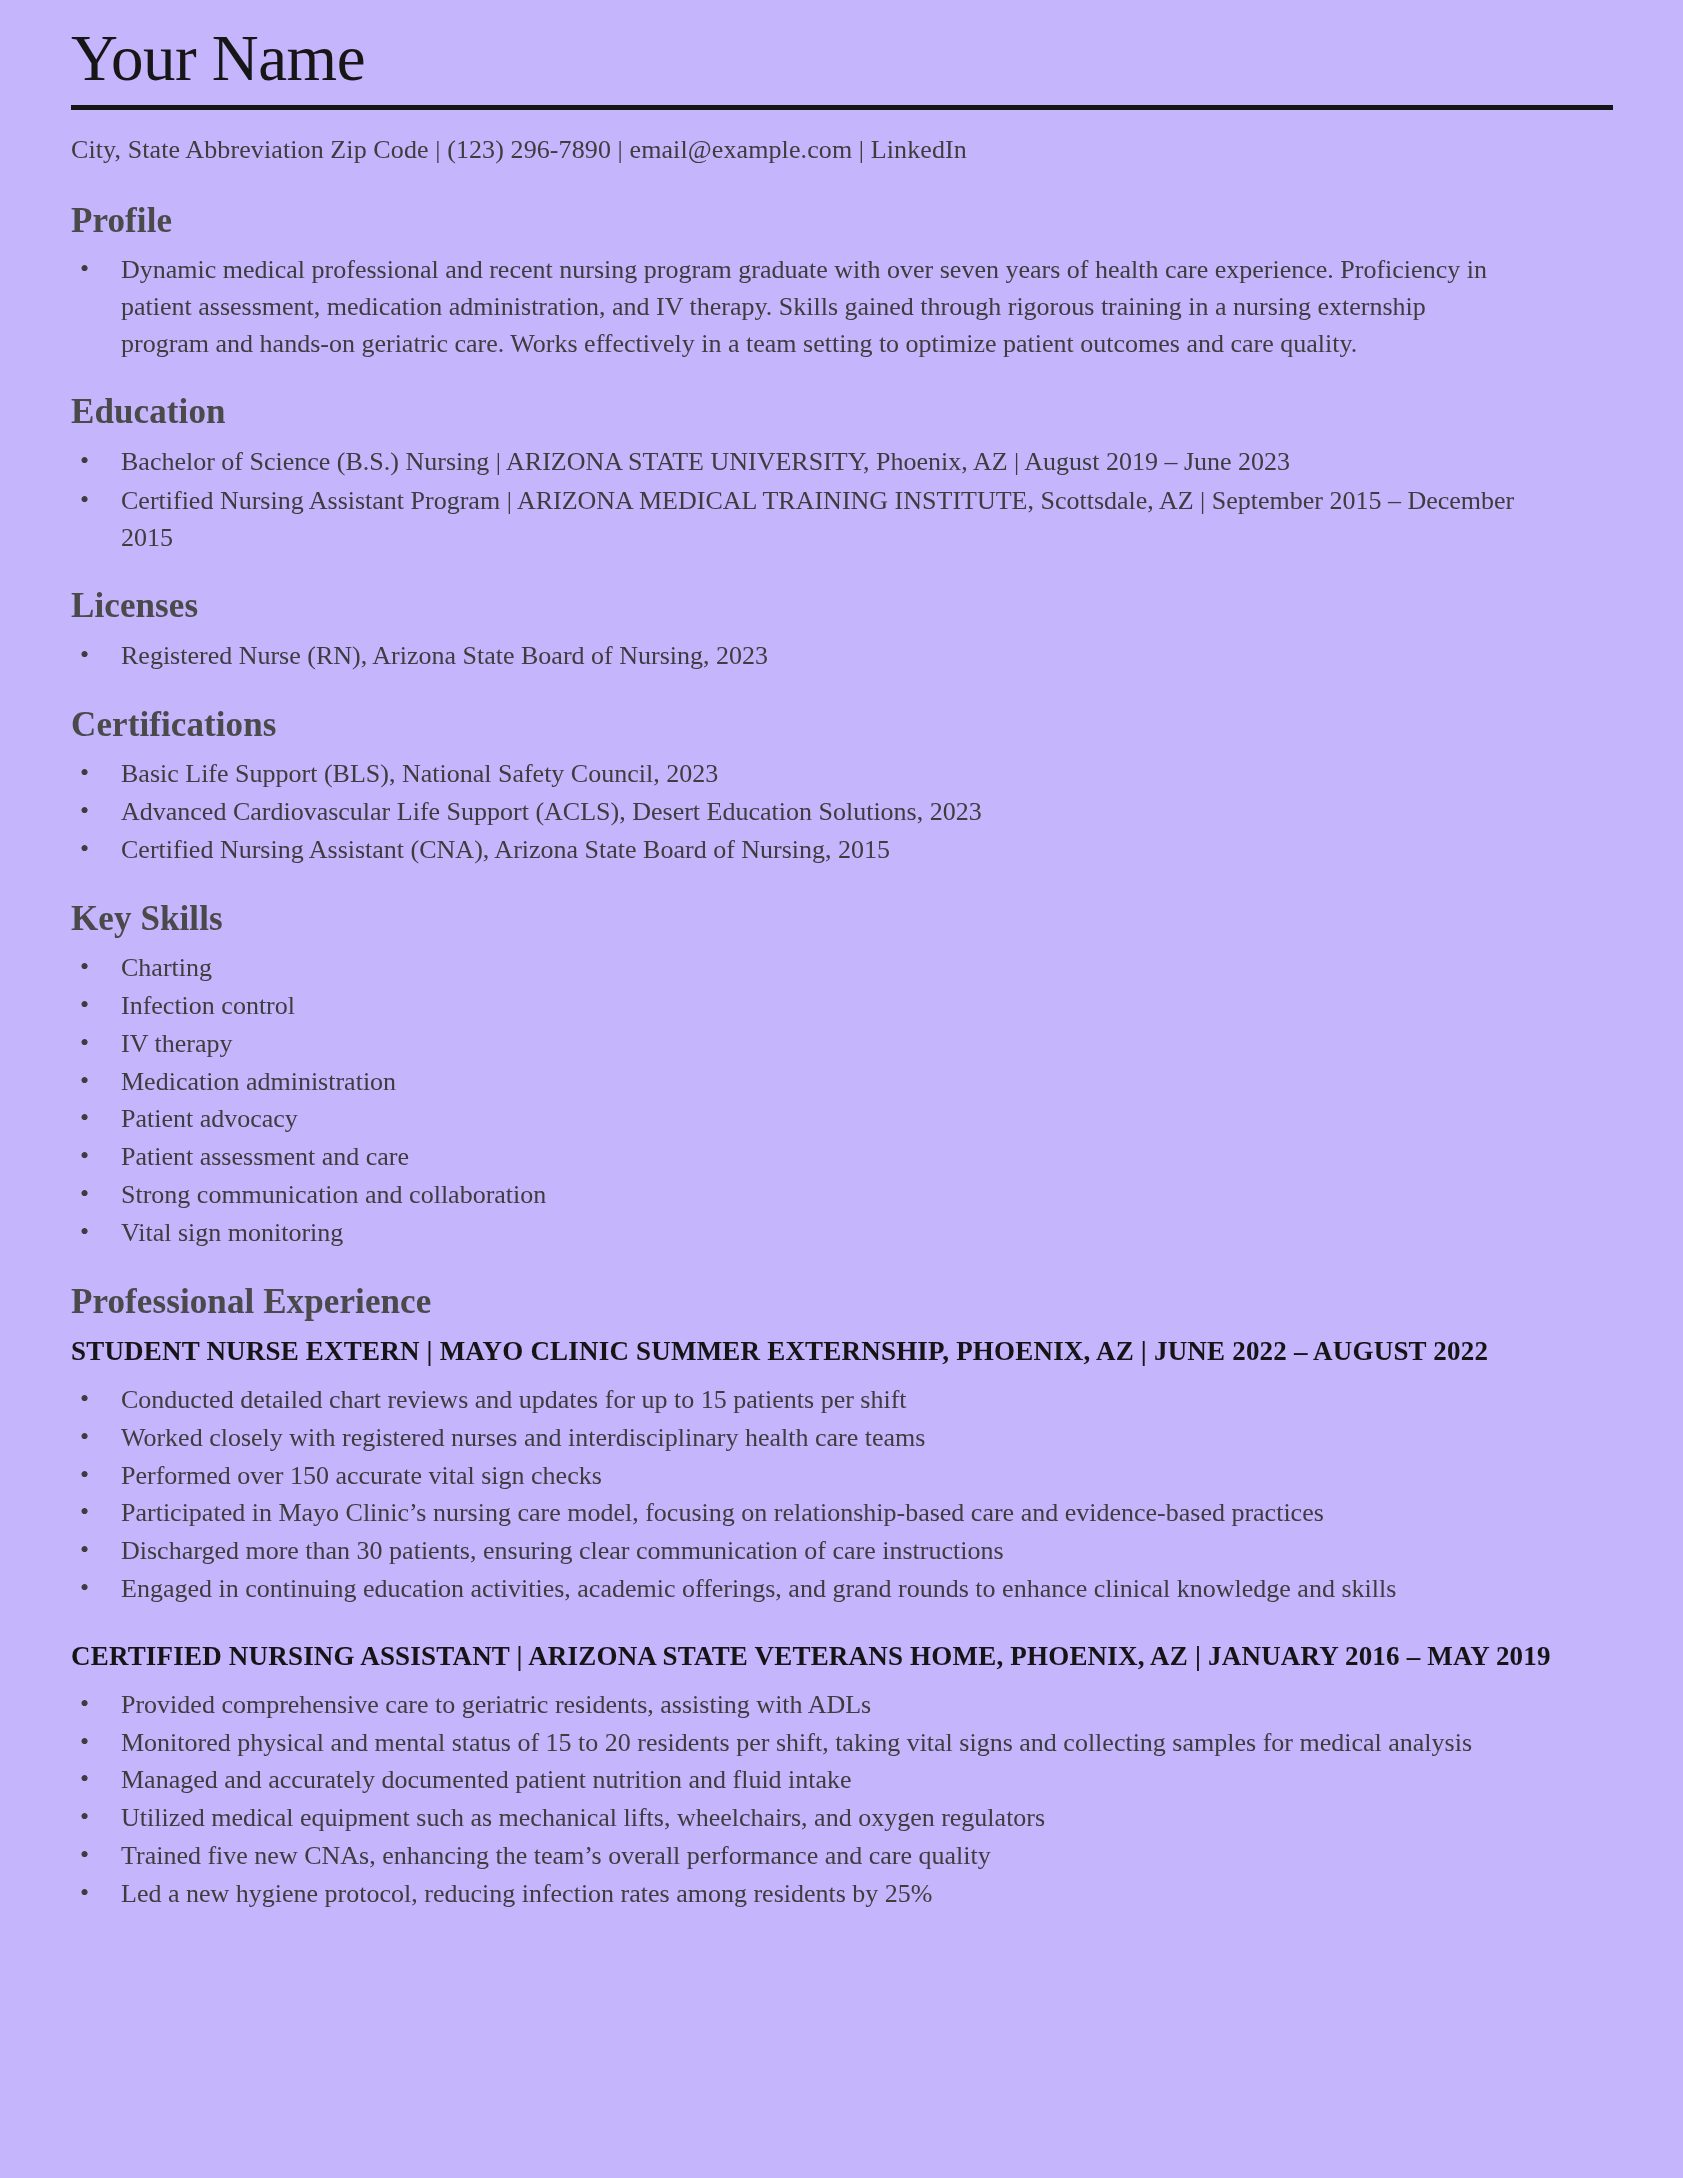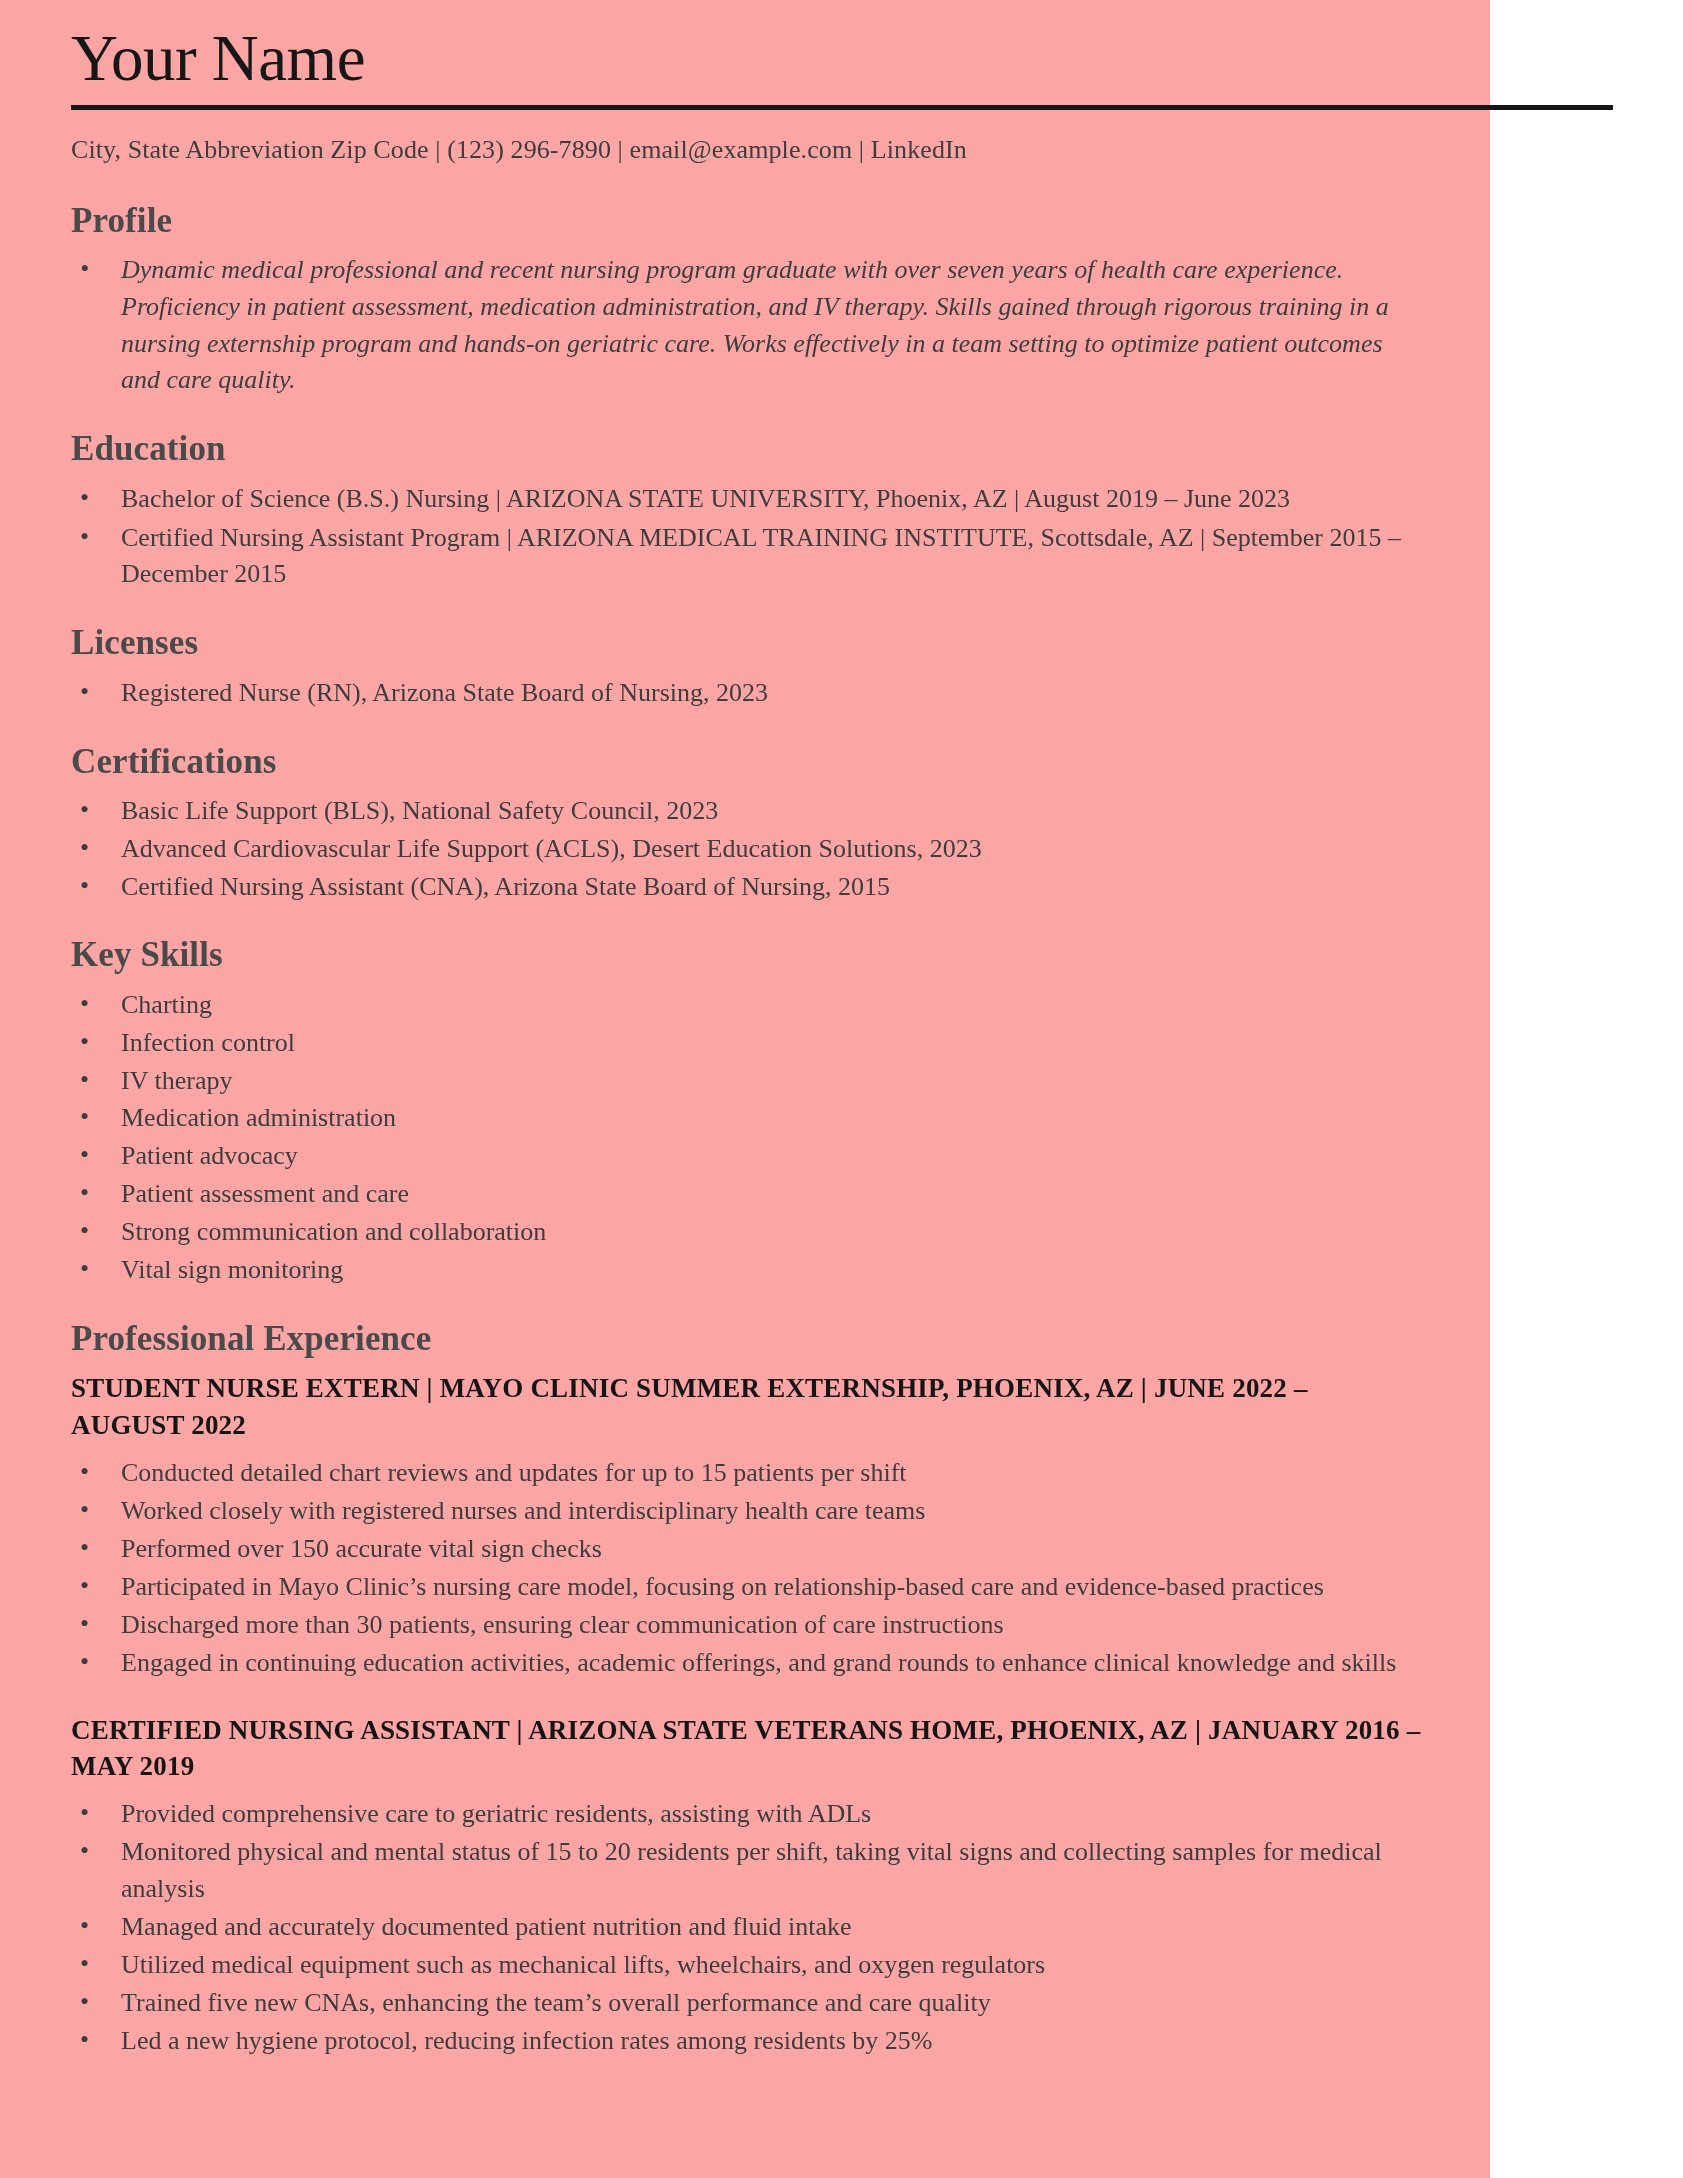--- a/index.html
+++ b/index.html
@@ -17,10 +17,10 @@
   }
 
   .page {
-    width: 1490px;
+    width: 1683px;
     min-height: 2178px;
     padding: 26px 69px 40px 71px;
-    background: #fca5a5;
+    background: #c4b5fd;
   }
 
   

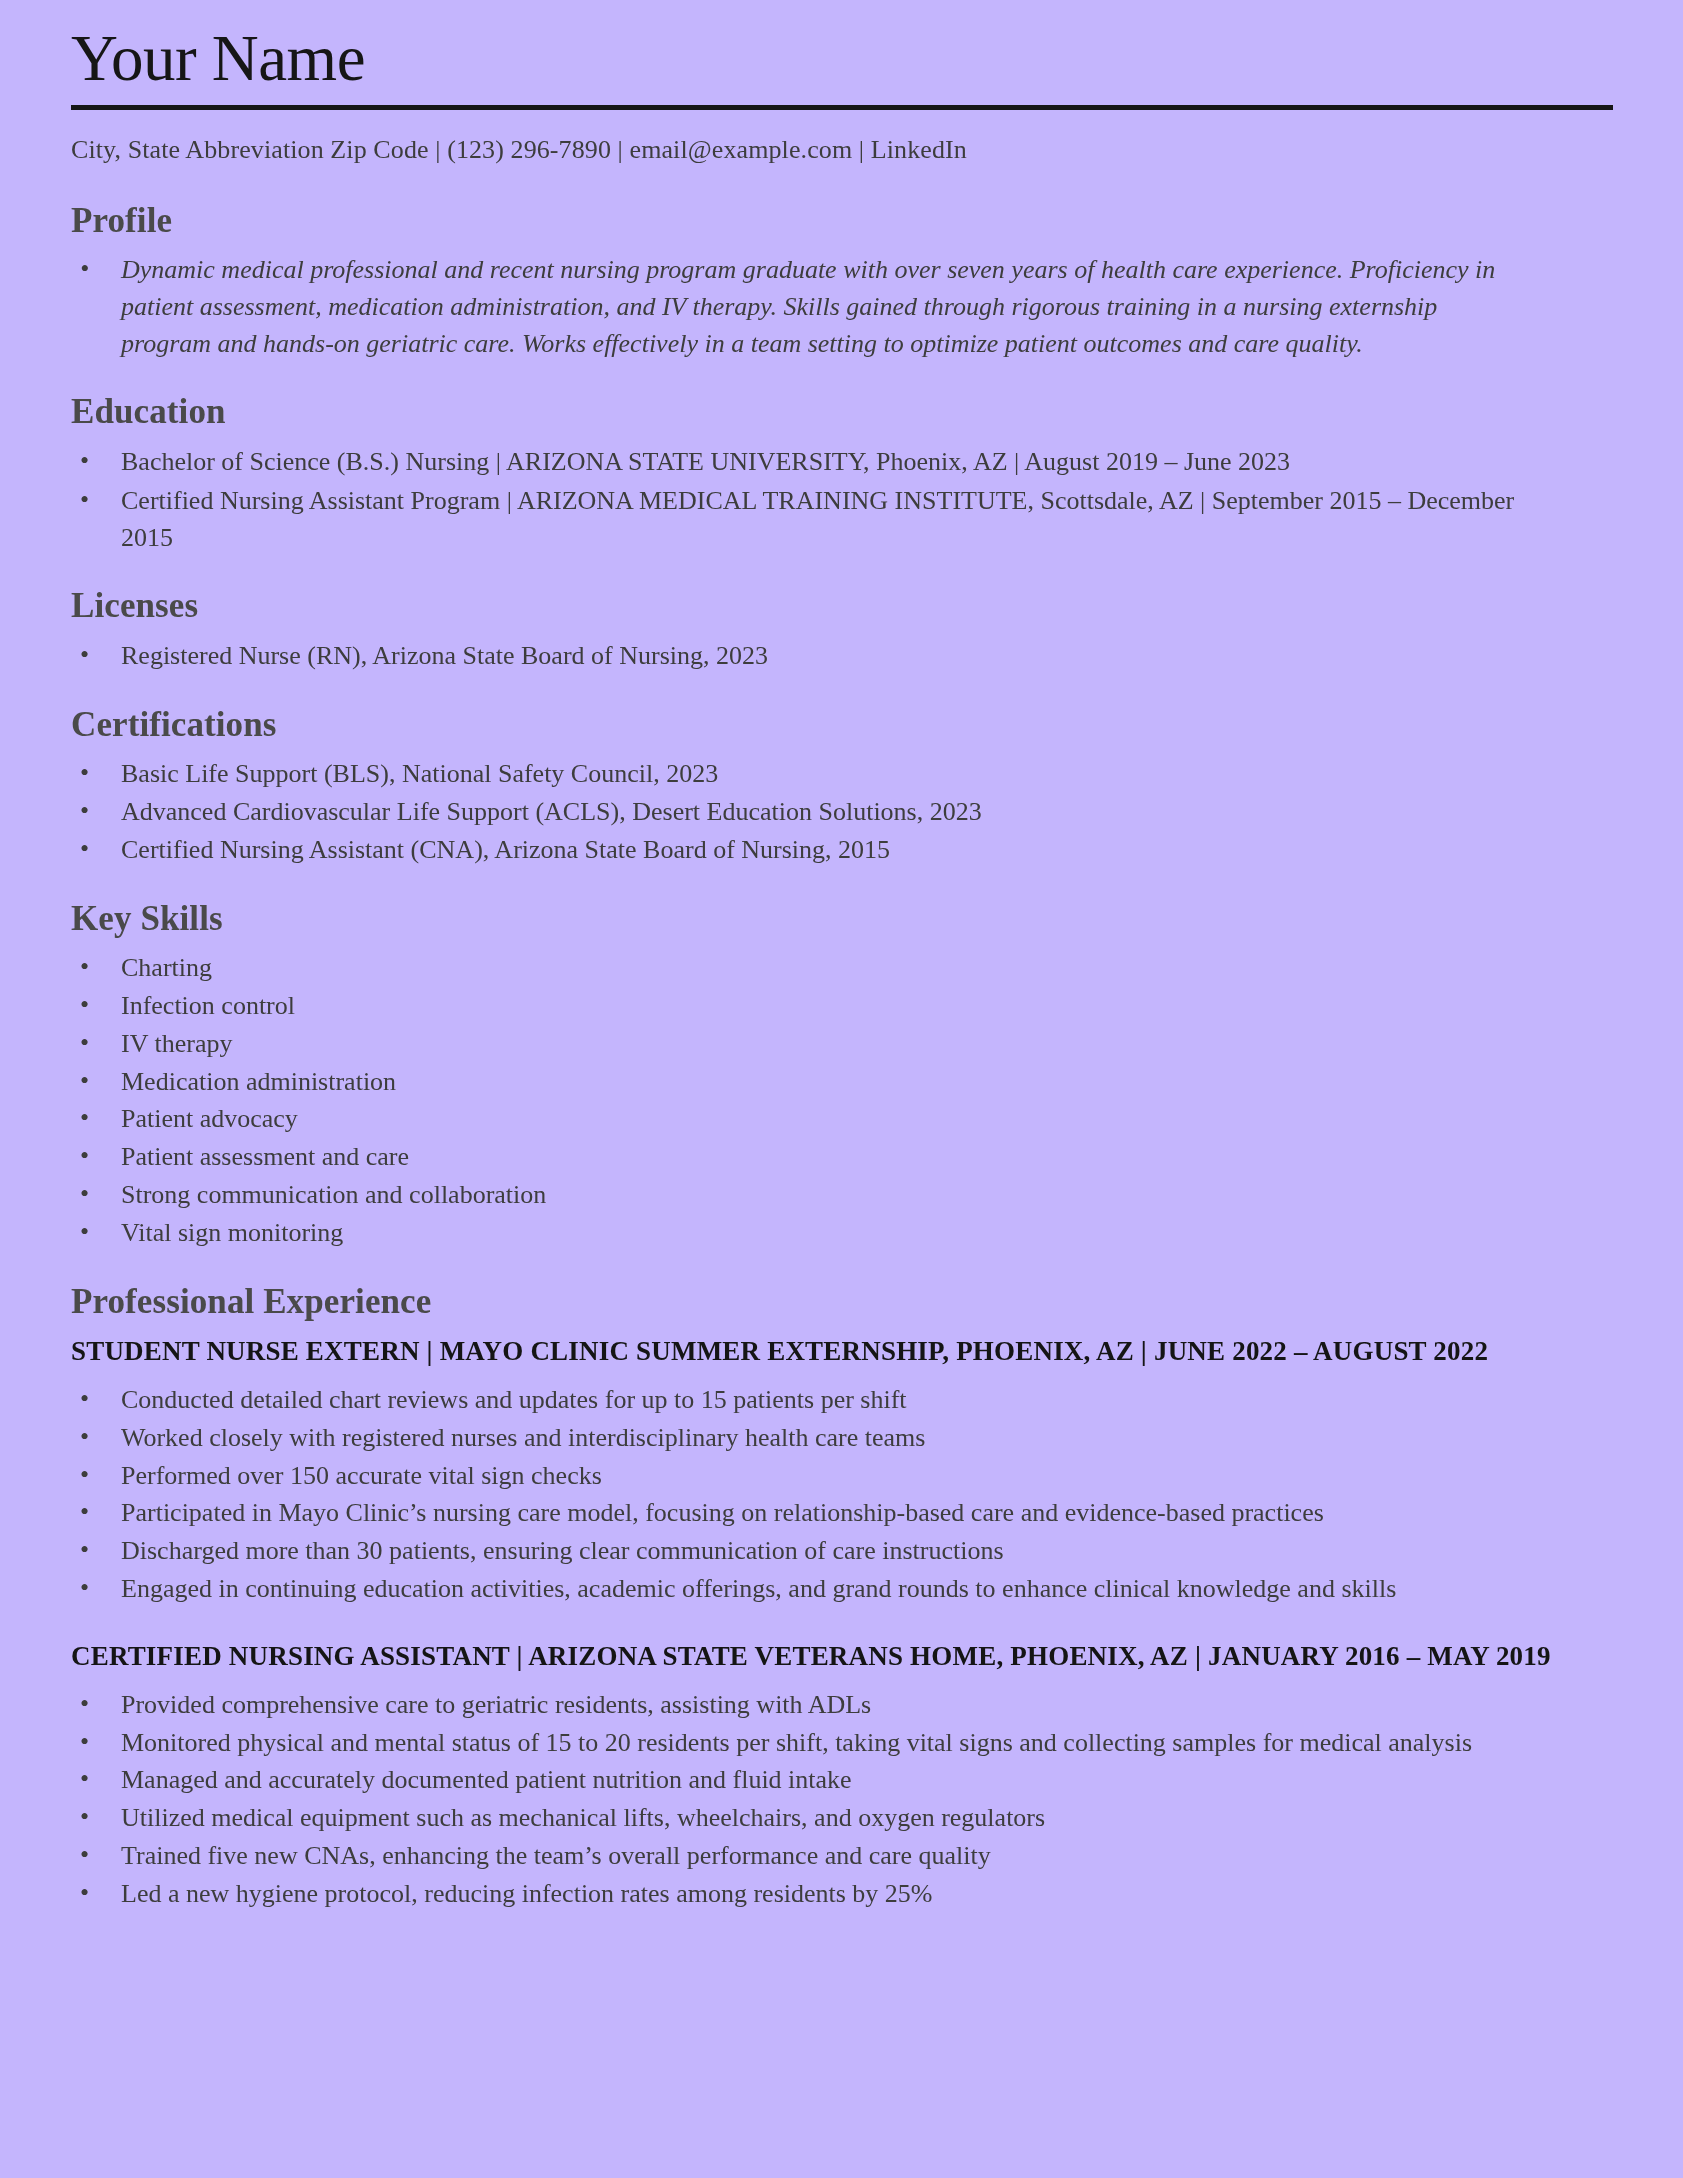--- a/index.html
+++ b/index.html
@@ -92,7 +92,7 @@
   }
 
   
-  .profile-item { max-width: 1445px; font-style: italic; }
+  .profile-item { max-width: 1445px; }
   .edu-item { max-width: 1495px; }
   .exp-item { max-width: 1505px; }
 

